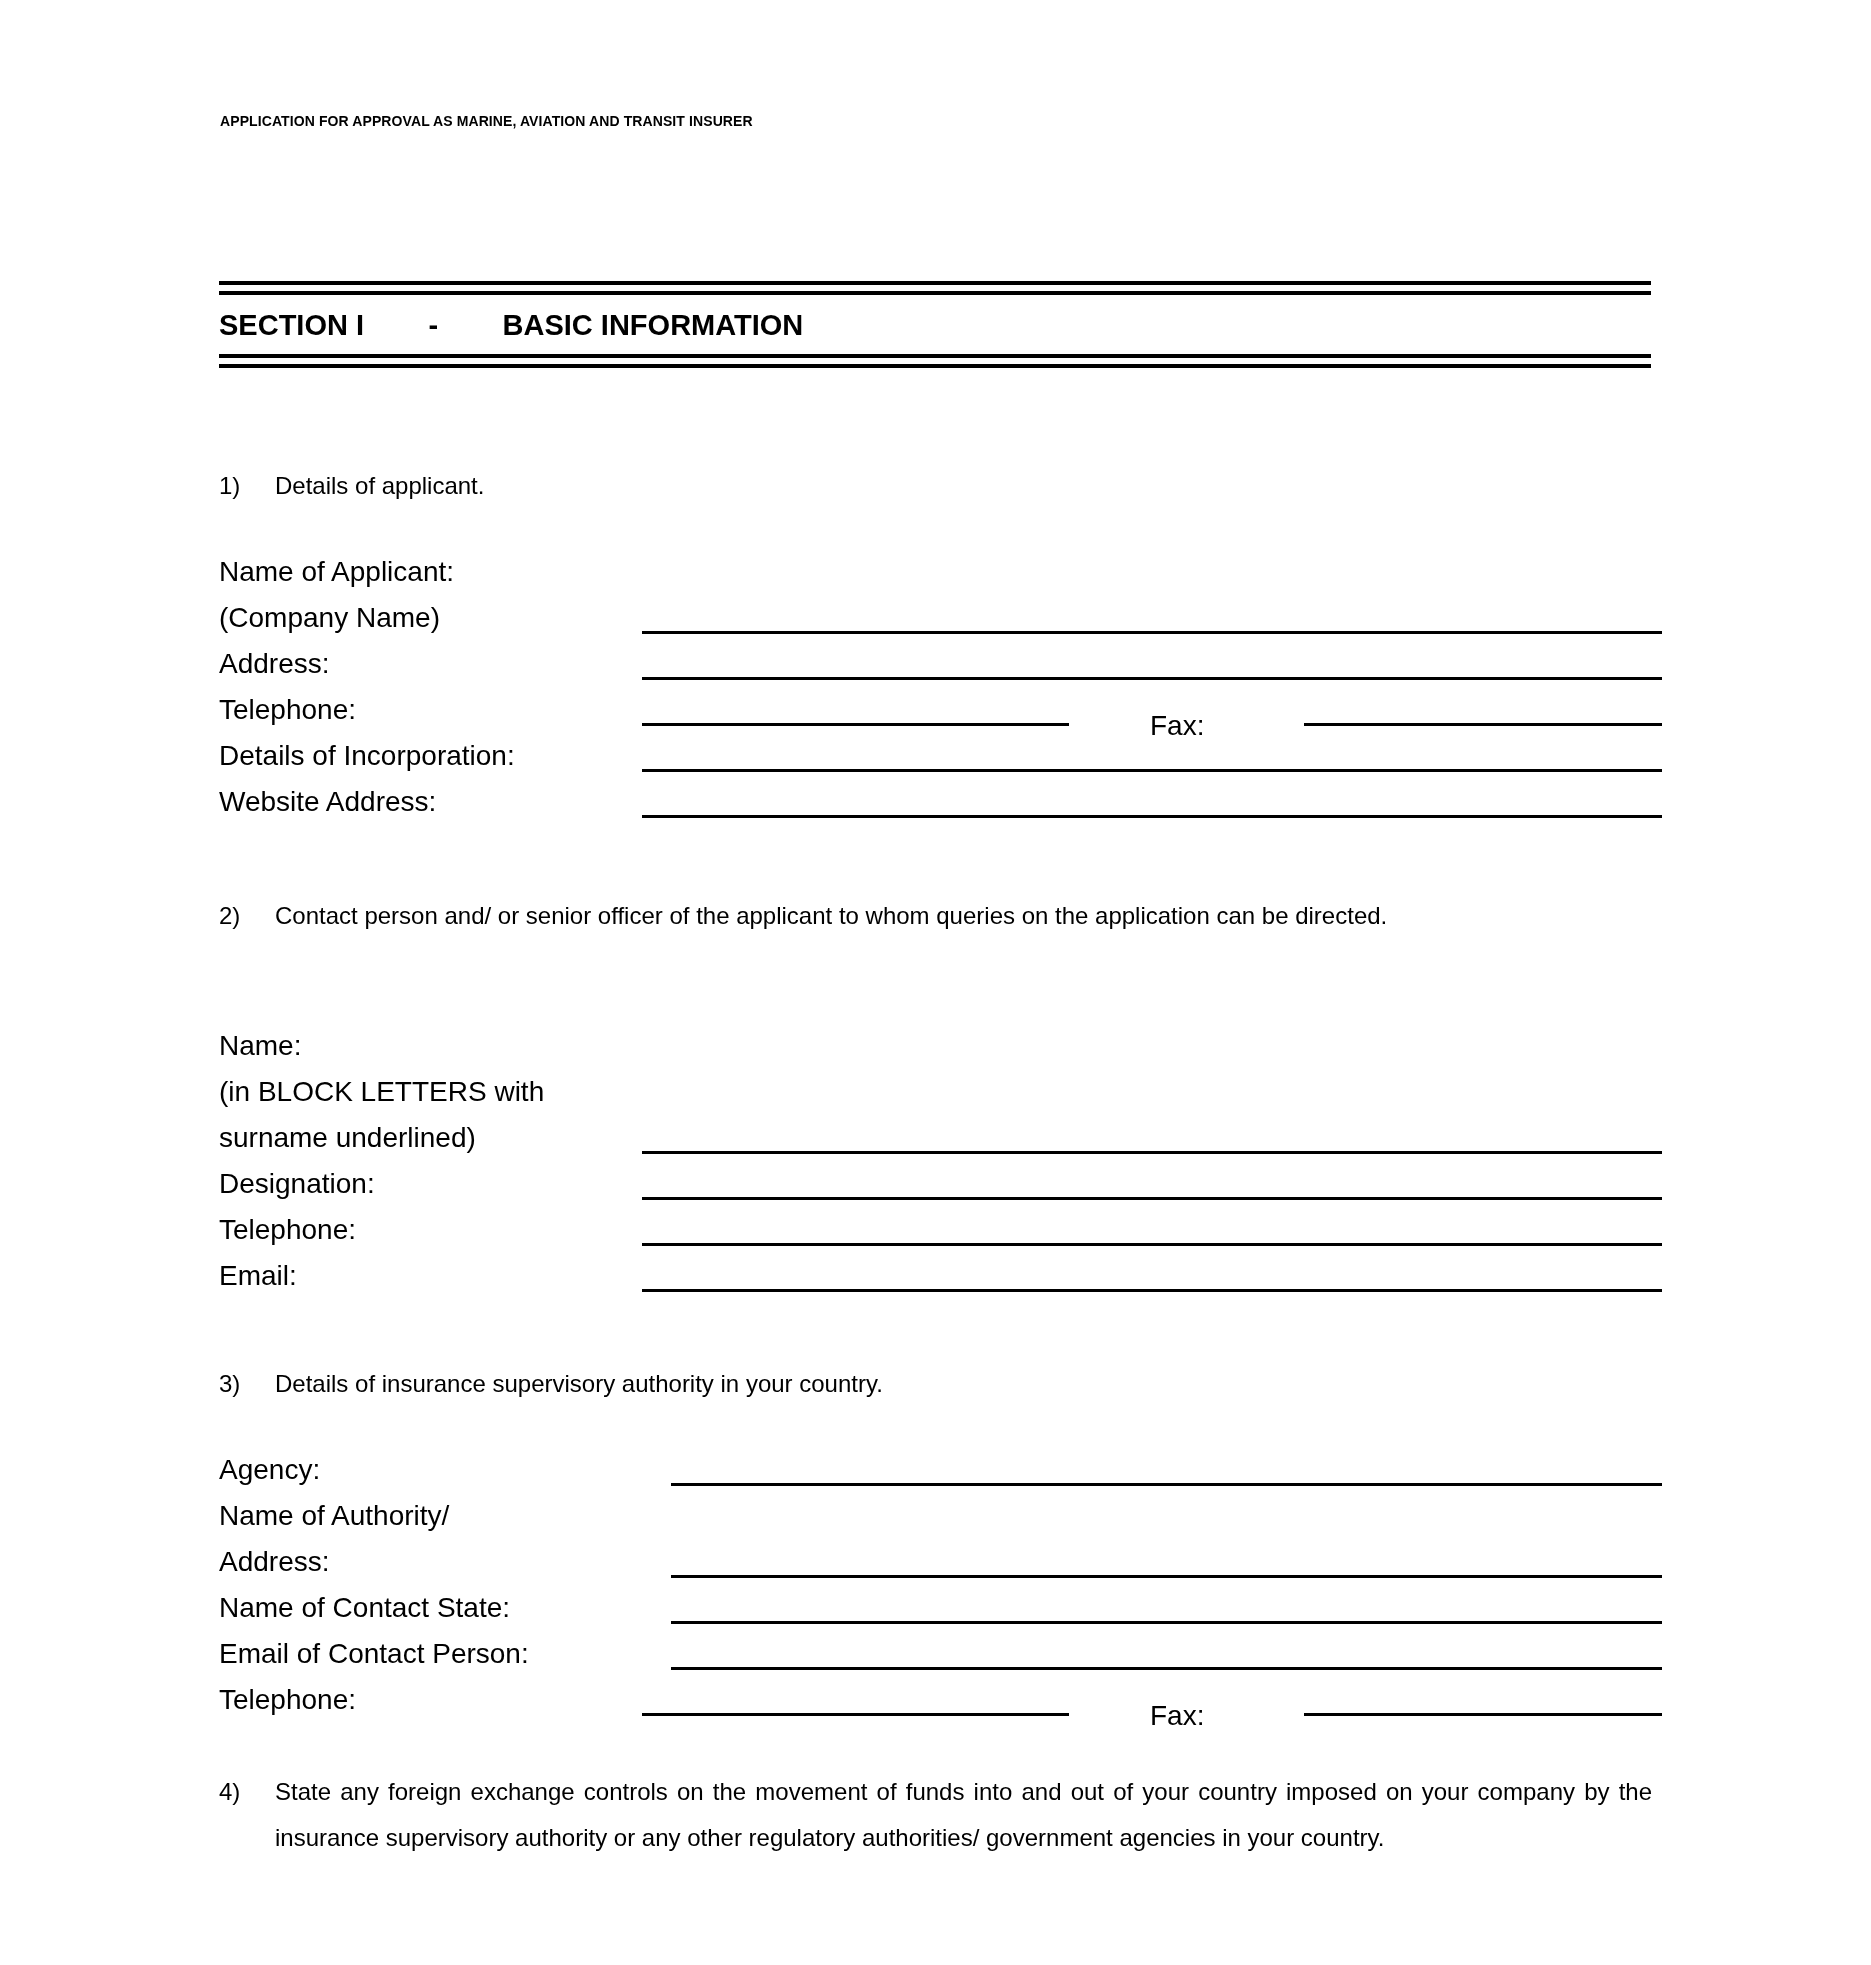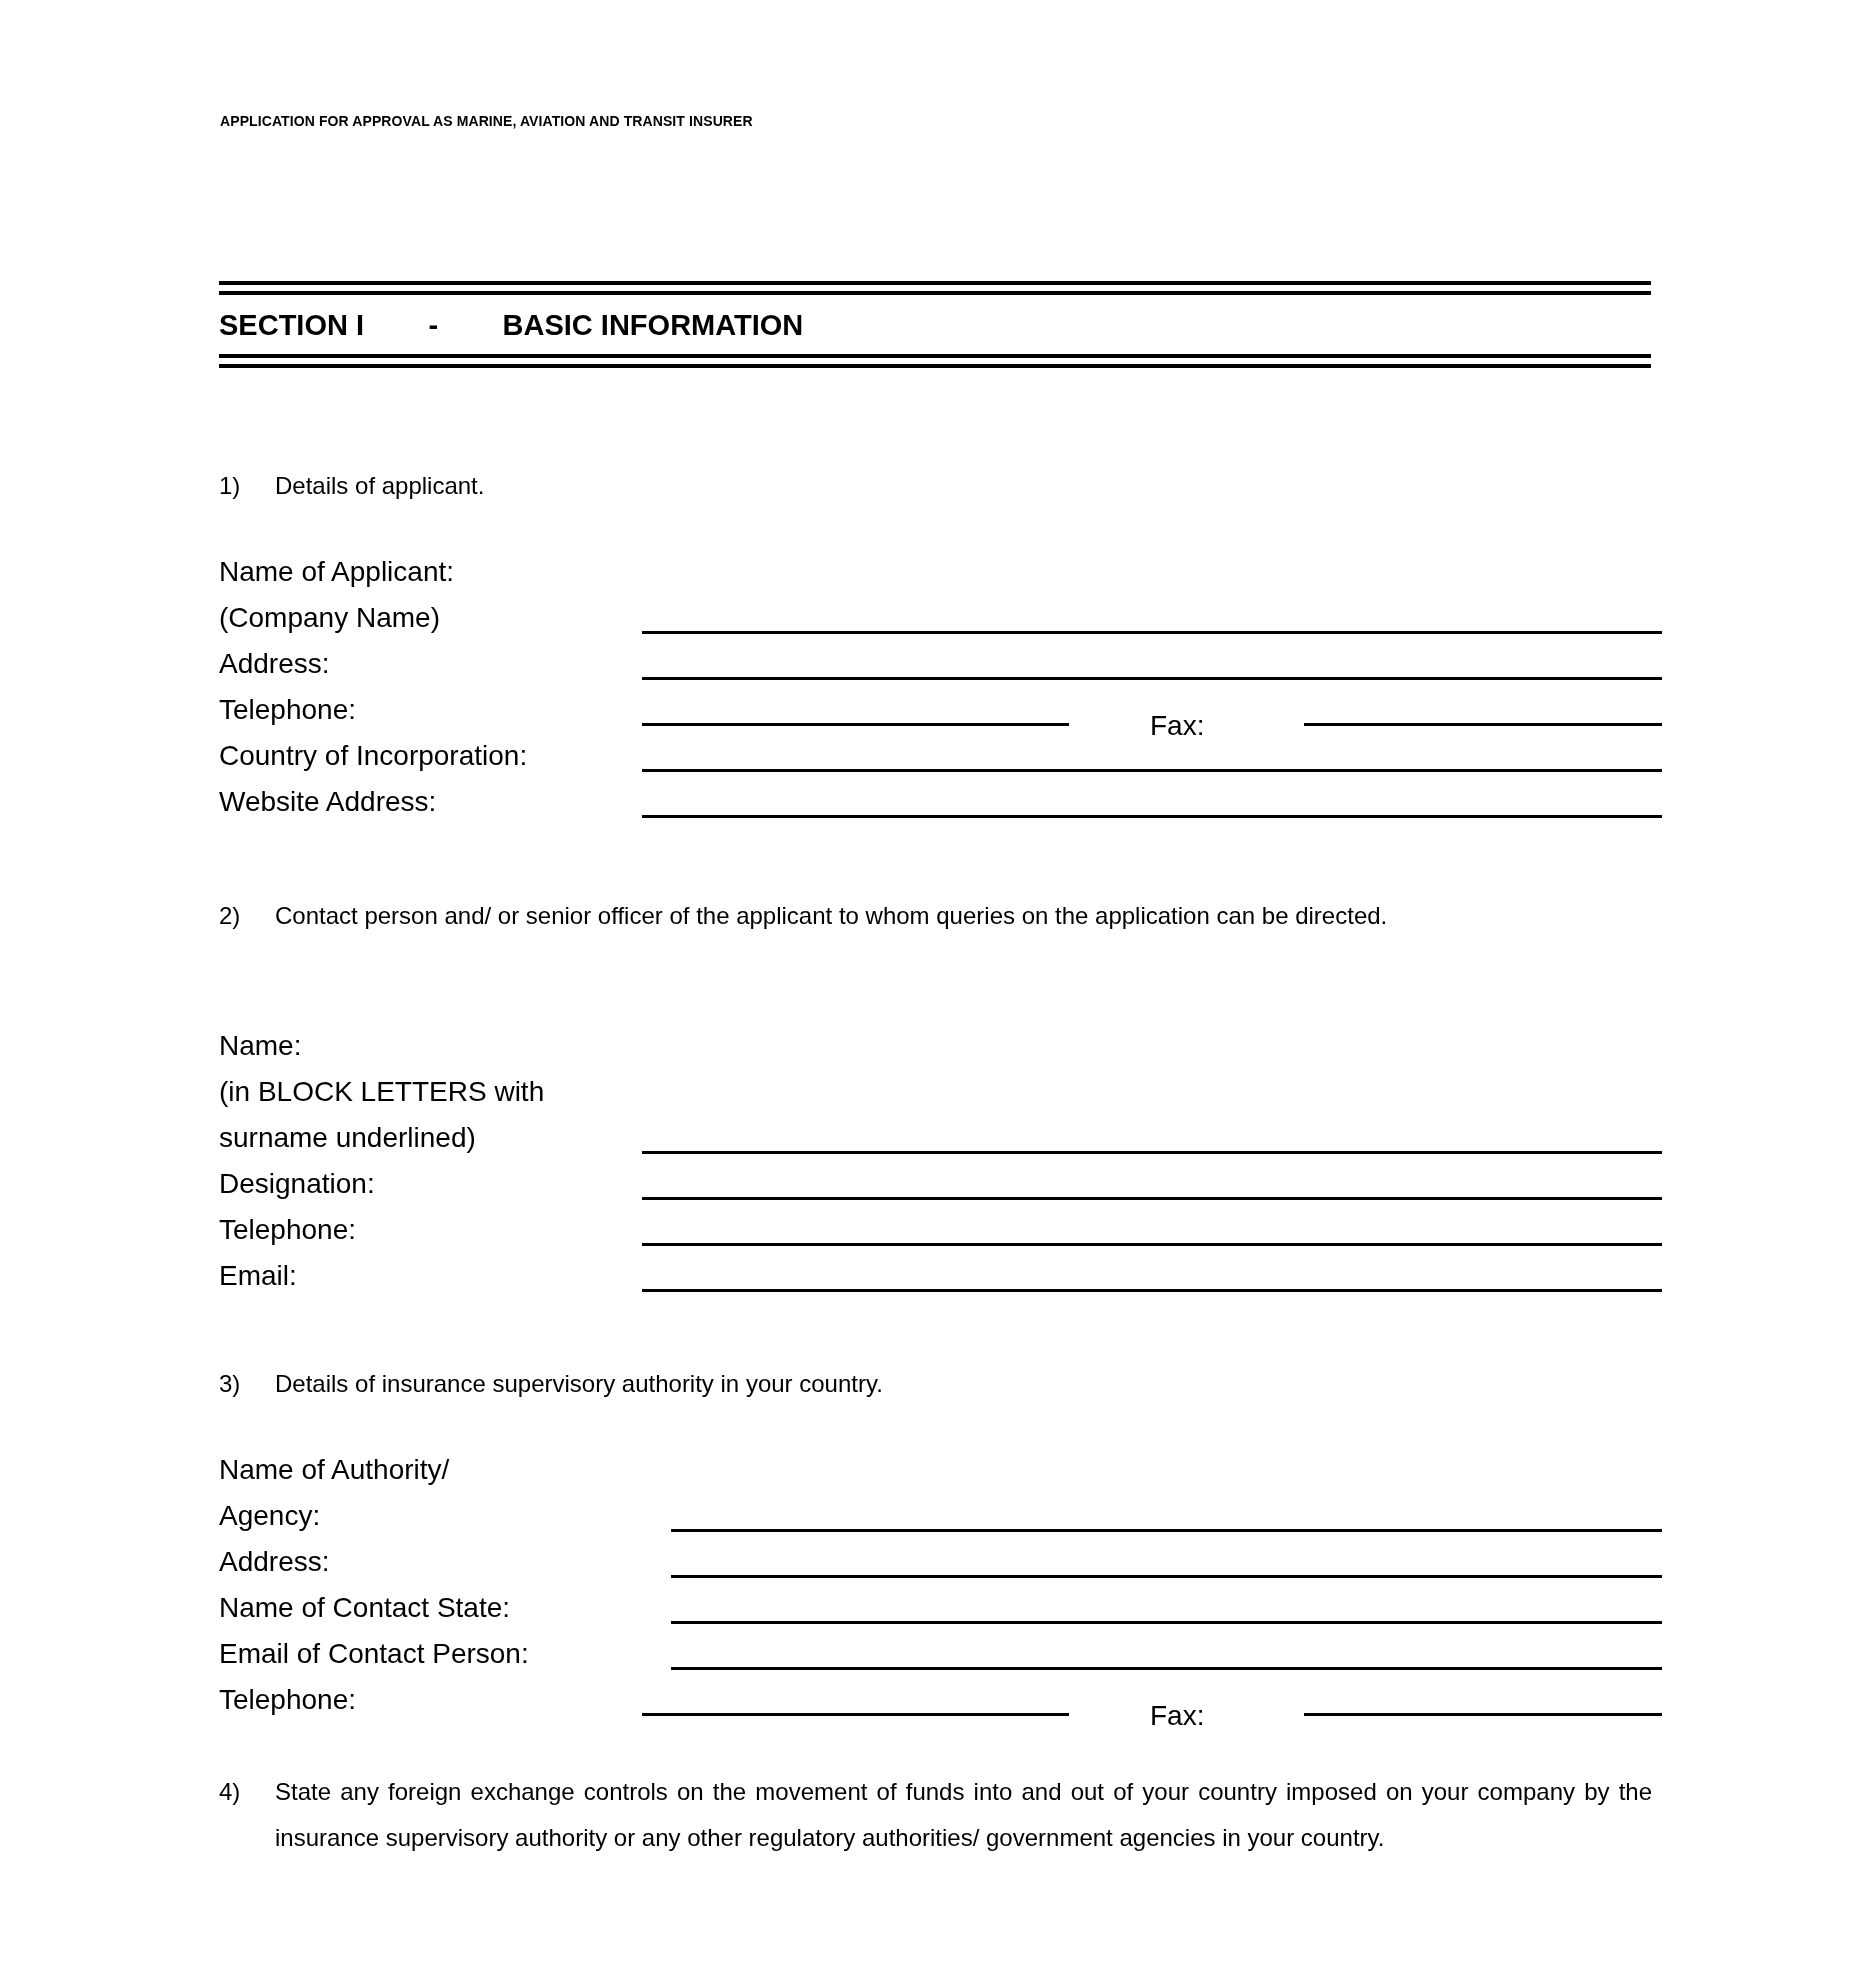--- a/index.html
+++ b/index.html
@@ -148,7 +148,7 @@
     </div>
 
     <div class="frow">
-      <span class="flabel">Country of Incorporation:</span>
+      <span class="flabel">Details of Incorporation:</span>
       <span class="fline" style="left:423px; right:0;"></span>
     </div>
 

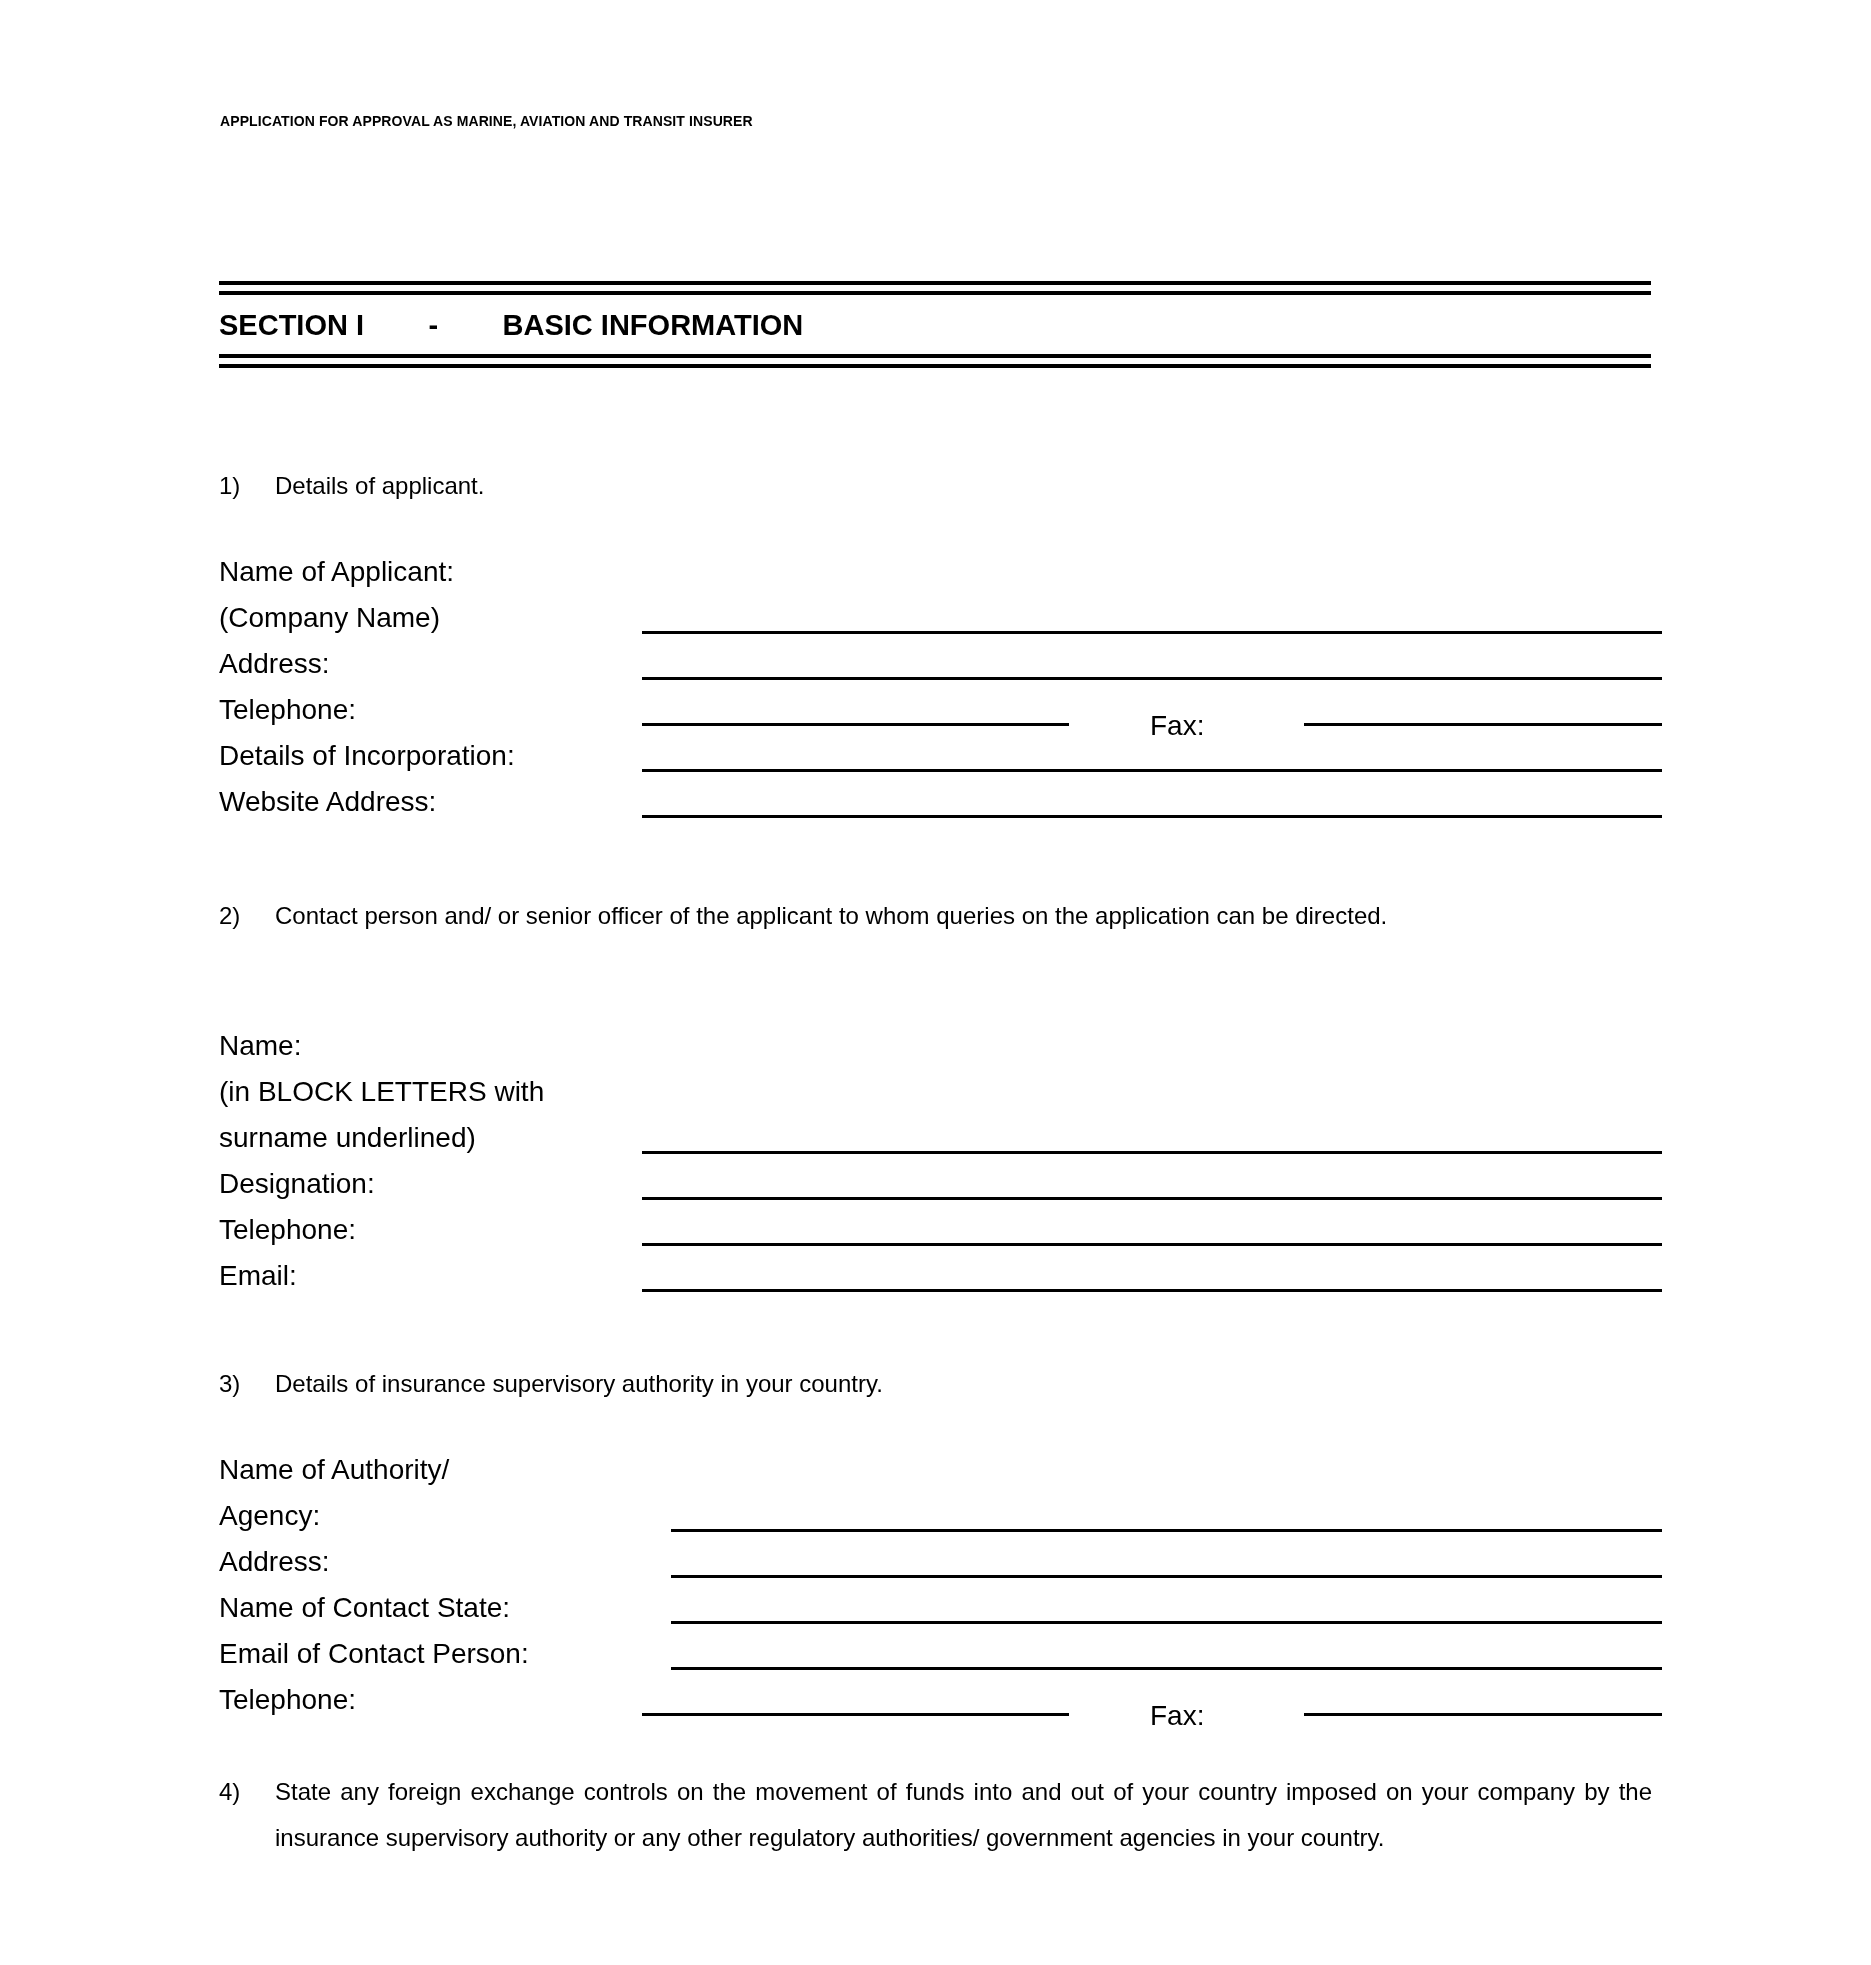--- a/index.html
+++ b/index.html
@@ -202,12 +202,12 @@
   <div class="fieldblock" style="left:219px; top:1447px; width:1443px;">
 
     <div class="frow">
+      <span class="flabel">Agency:</span>
+      <span class="fline" style="left:452px; right:0;"></span>
+    </div>
+
+    <div class="frow">
       <span class="flabel">Name of Authority/</span>
-    </div>
-
-    <div class="frow">
-      <span class="flabel">Agency:</span>
-      <span class="fline" style="left:452px; right:0;"></span>
     </div>
 
     <div class="frow">

